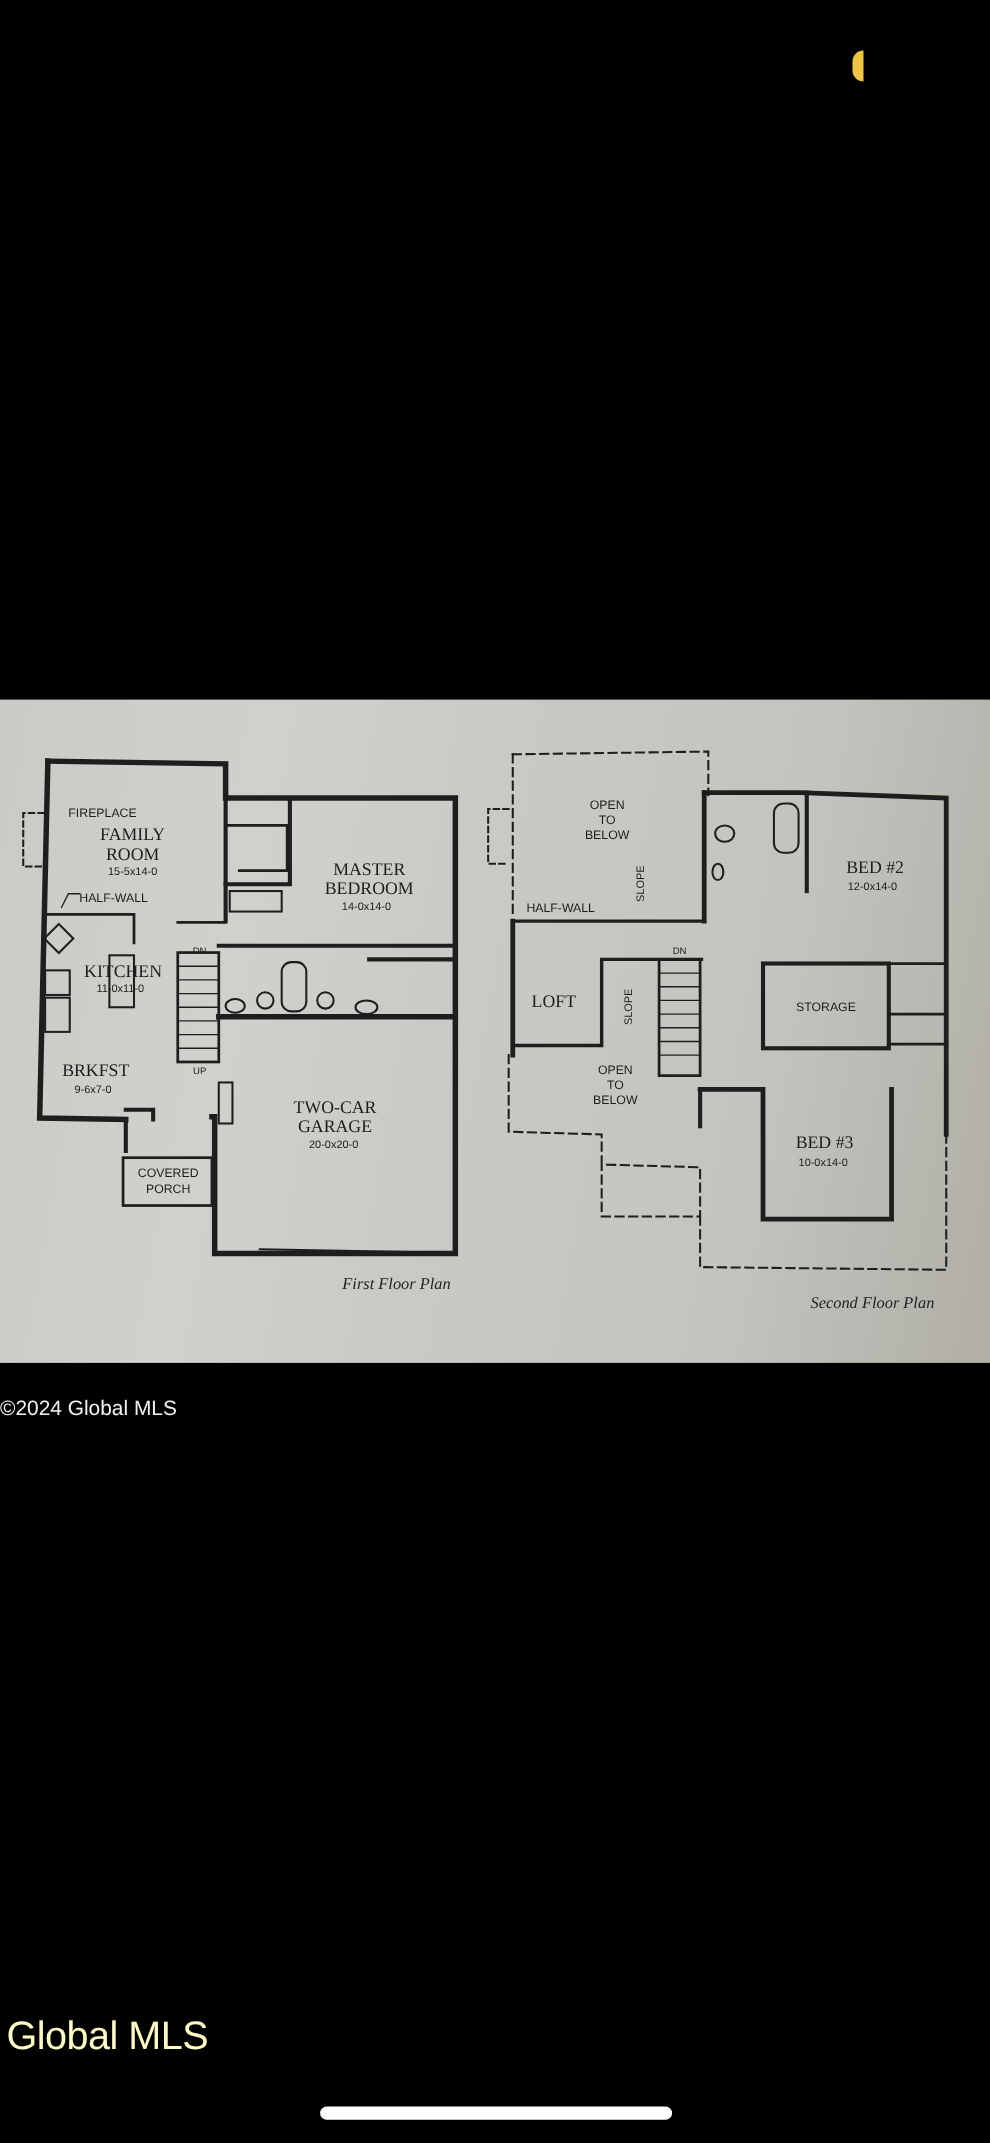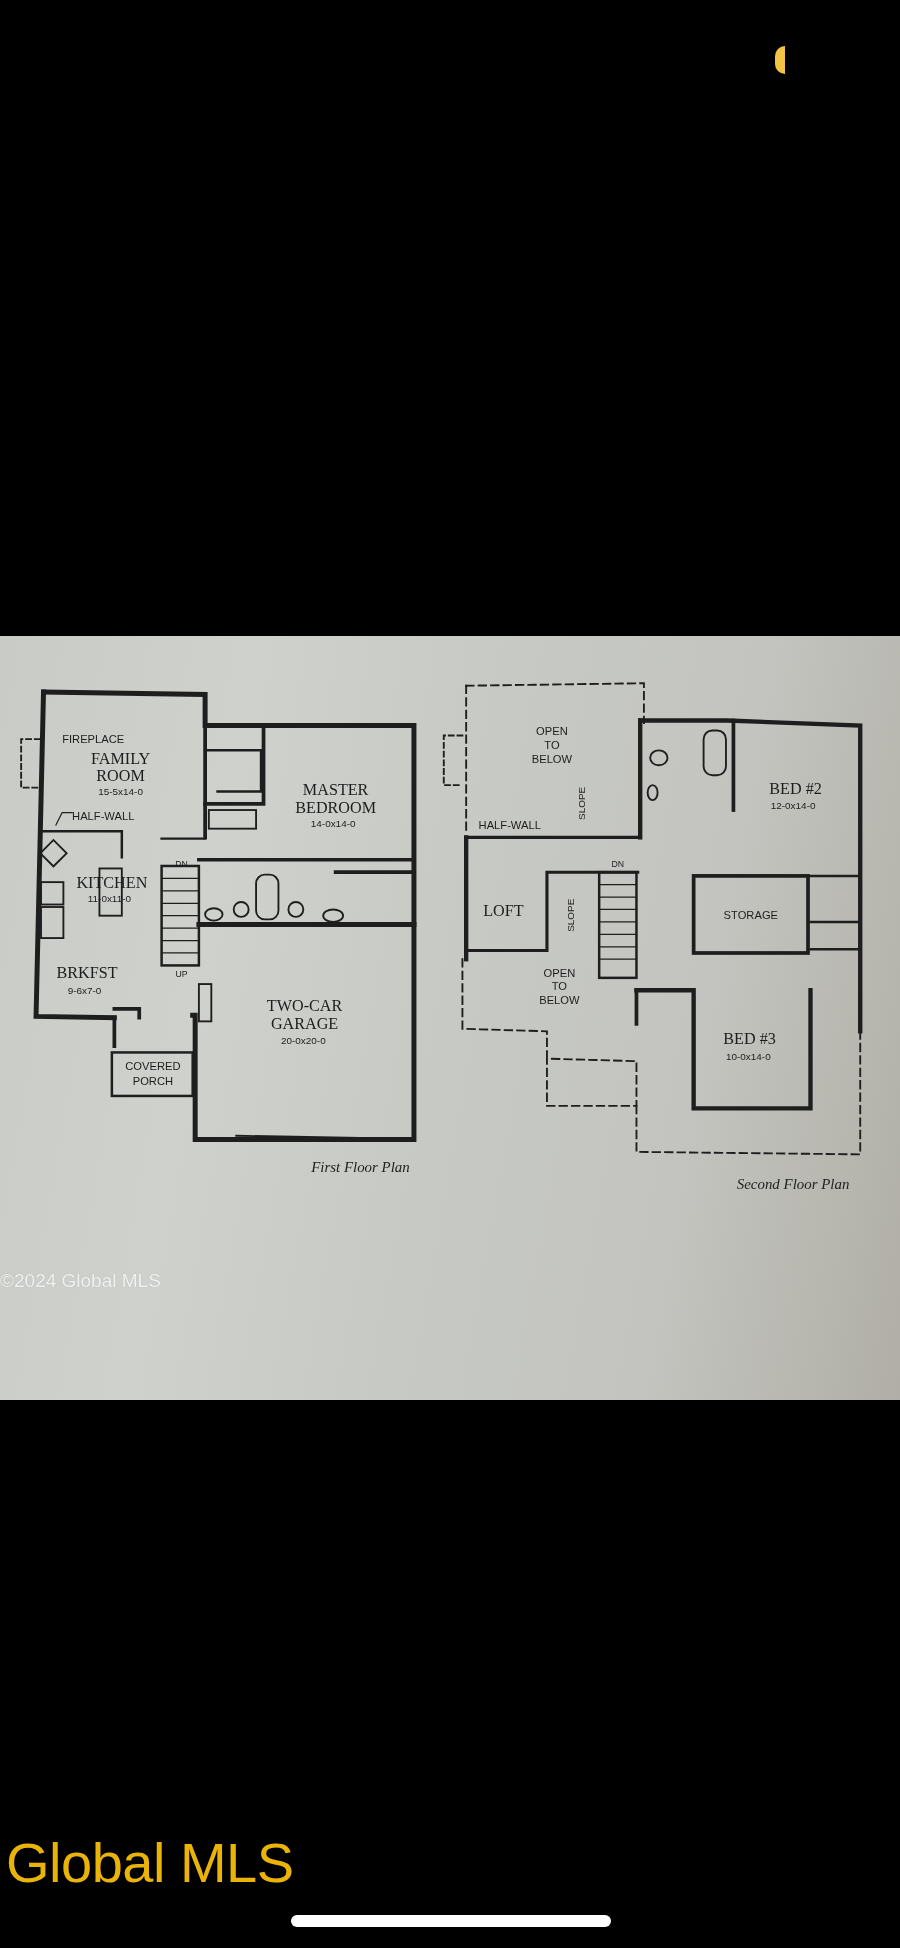--- a/index.html
+++ b/index.html
@@ -12,7 +12,7 @@
     background:#f2c443; border-radius:10px 0 0 10px;
   }
   .photo {
-    position:absolute; left:0; top:636px; width:900px; height:764px;
+    position:absolute; left:0; top:636px; width:900px; height:603px;
     background: linear-gradient(100deg, #c9cbc6 0%, #cfd1cc 25%, #c7c9c4 50%, #c3c4bf 75%, #b0aea6 100%);
     overflow:hidden;
   }

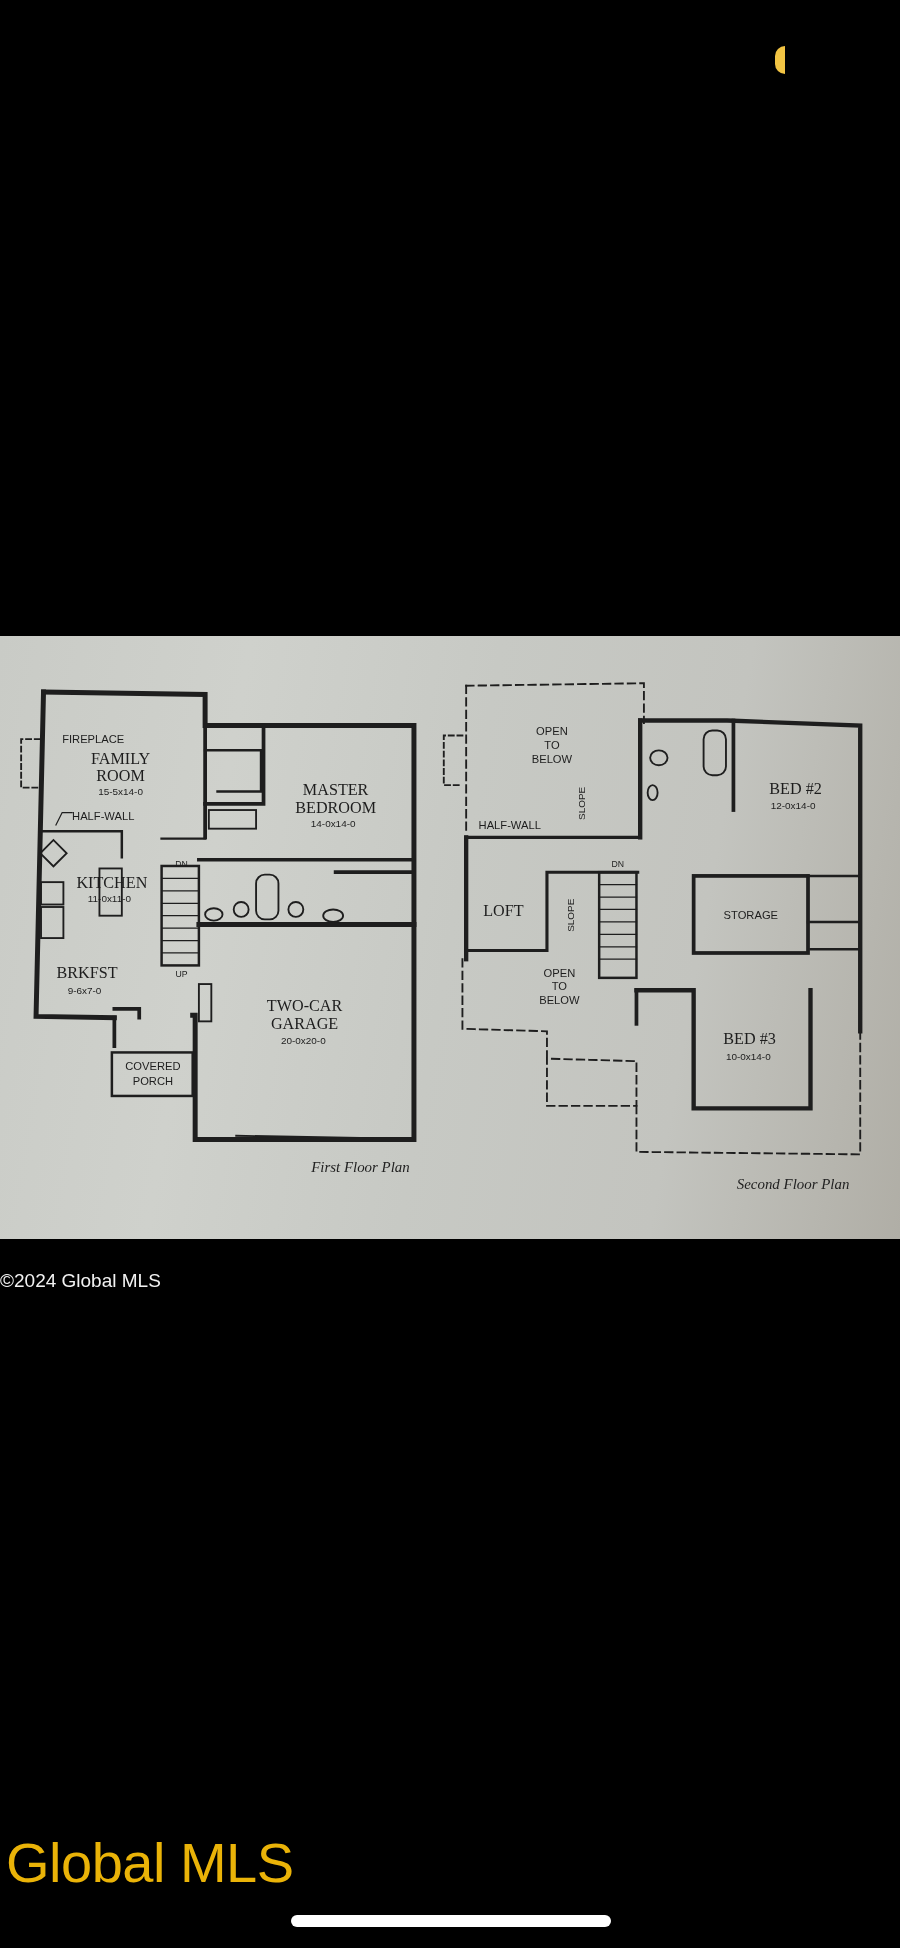--- a/index.html
+++ b/index.html
@@ -25,7 +25,7 @@
     letter-spacing:0px; text-shadow:0 0 1px rgba(0,0,0,0.2);
   }
   .brand {
-    position:absolute; left:6px; top:1830px; color:#eab308; font-size:56px; font-weight:400;
+    position:absolute; left:6px; top:1830px; color:#fef9c3; font-size:36px; font-weight:400;
     letter-spacing:-0.5px;
   }
   .home-indicator {

